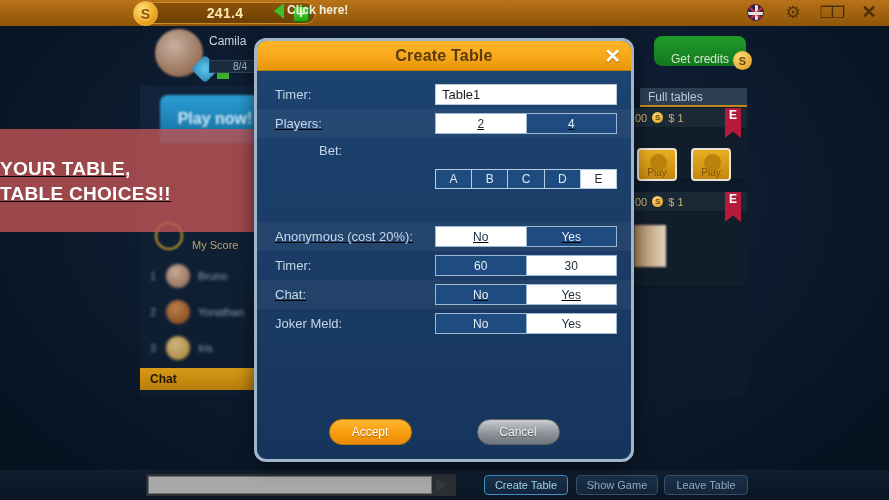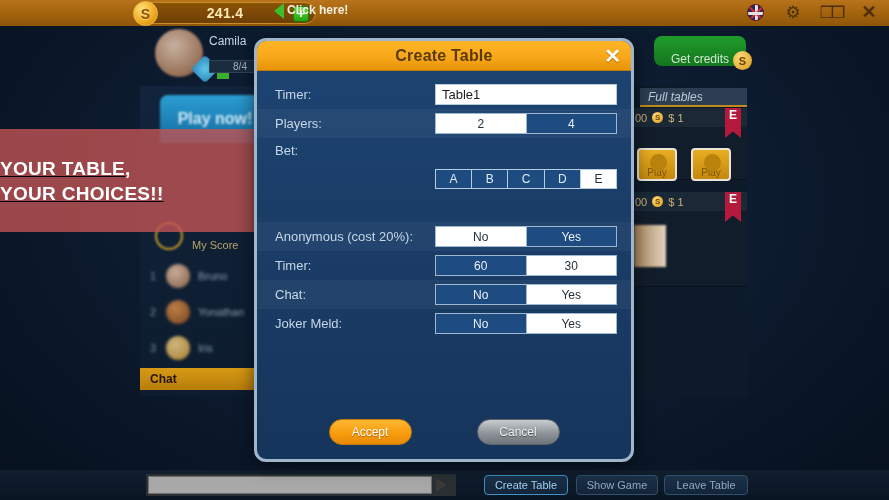--- a/index.html
+++ b/index.html
@@ -165,7 +165,6 @@
     display: flex; align-items: center; padding-left: 8px;
     filter: blur(.3px);
     border-bottom: 2px solid #c08b1c;
-    font-style: italic;
   }
   .tbl-row {
     position: absolute; left: 633px; width: 114px; height: 72px;

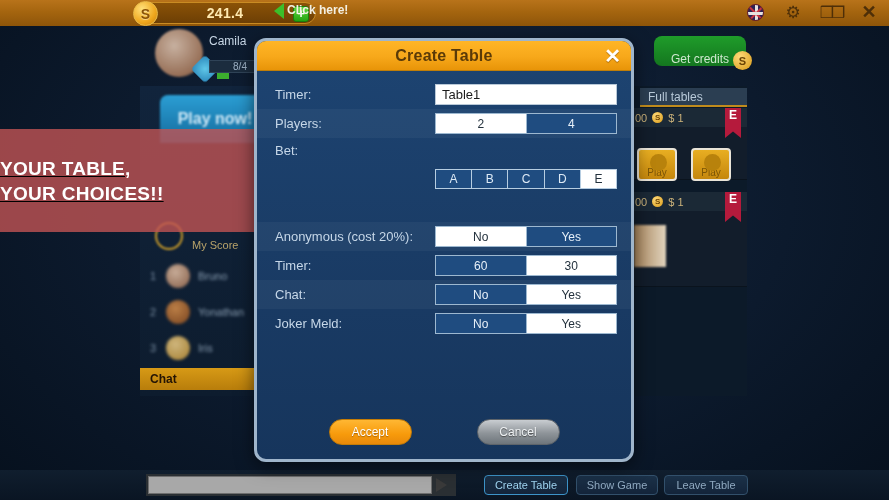--- a/index.html
+++ b/index.html
@@ -281,7 +281,7 @@
     display: flex; align-items: center;
     padding: 0 14px 0 18px;
   }
-  .frow.alt { background: rgba(255,255,255,0.045); }
+  .frow.alt { background: rgba(255,255,255,0.045); text-decoration: underline; }
   .frow-tall { height: 29px; }
   .flabel {
     color: #c6d7e8; font-size: 13px; width: 160px; flex: 0 0 auto;

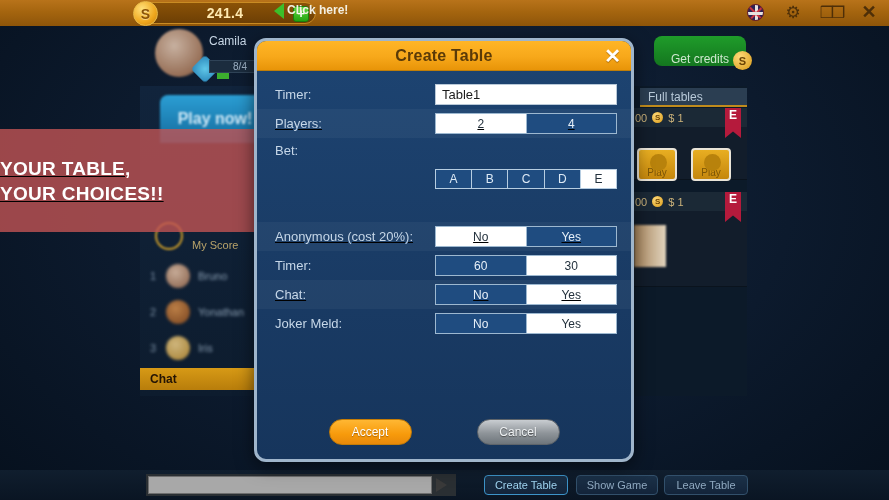--- a/index.html
+++ b/index.html
@@ -475,7 +475,7 @@
         </div>
       </div>
 
-      <div class="frow" style="height:24px;">
+      <div class="frow" style="height:24px;margin-left:44px;">
         <div class="flabel">Bet:</div>
       </div>
       <div class="betrow" style="margin-top:-26px;">

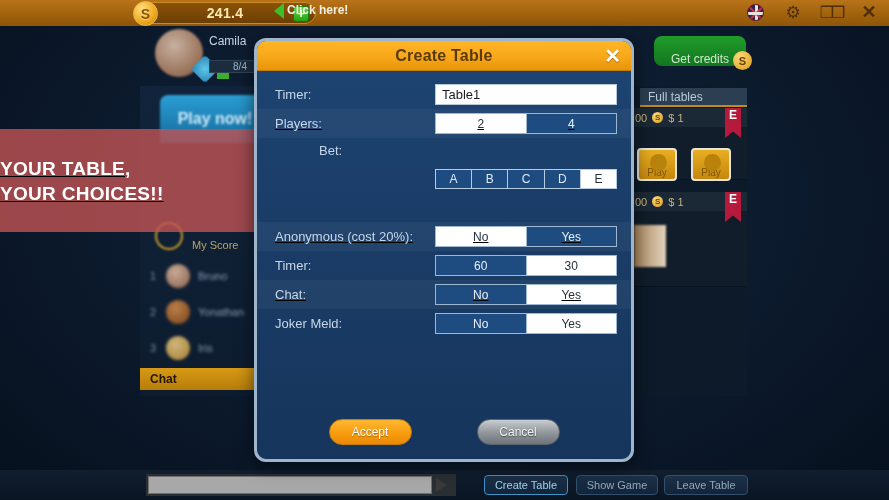--- a/index.html
+++ b/index.html
@@ -447,7 +447,7 @@
 
   <div class="promo">
     <div class="promo-line">YOUR TABLE,</div>
-    <div class="promo-line">YOUR CHOICES!!</div>
+    <div class="promo-line">TABLE CHOICES!!</div>
   </div>
 
   <div class="modal">

